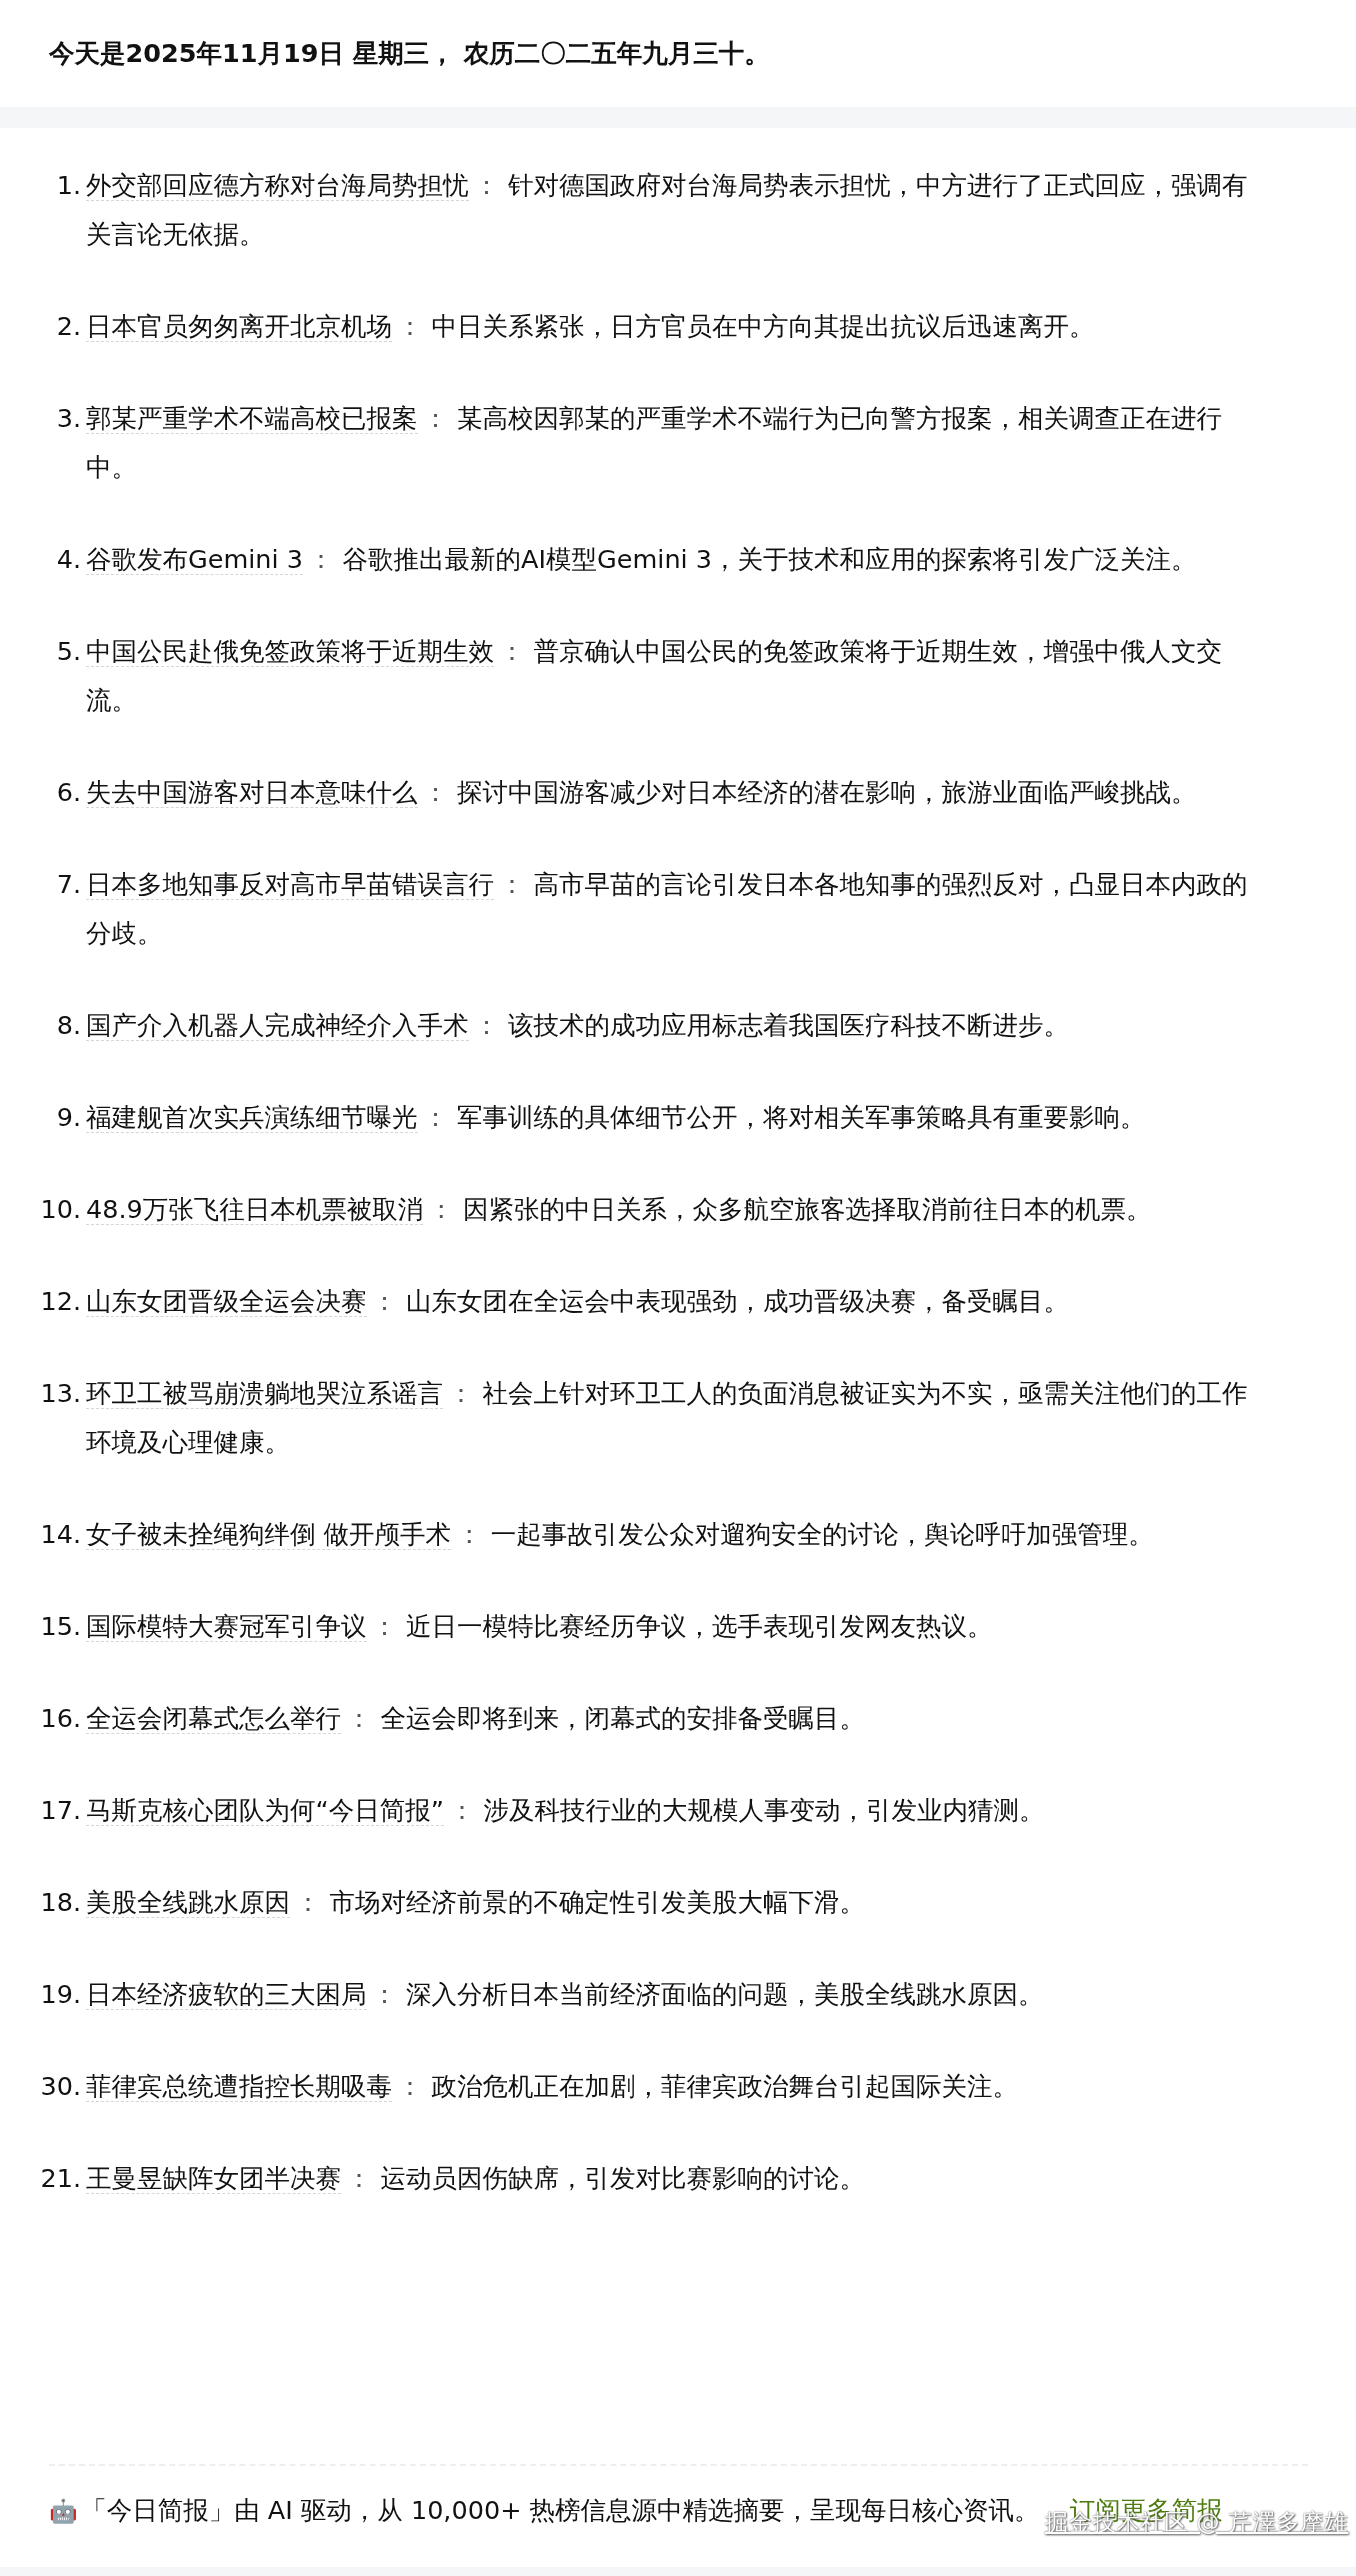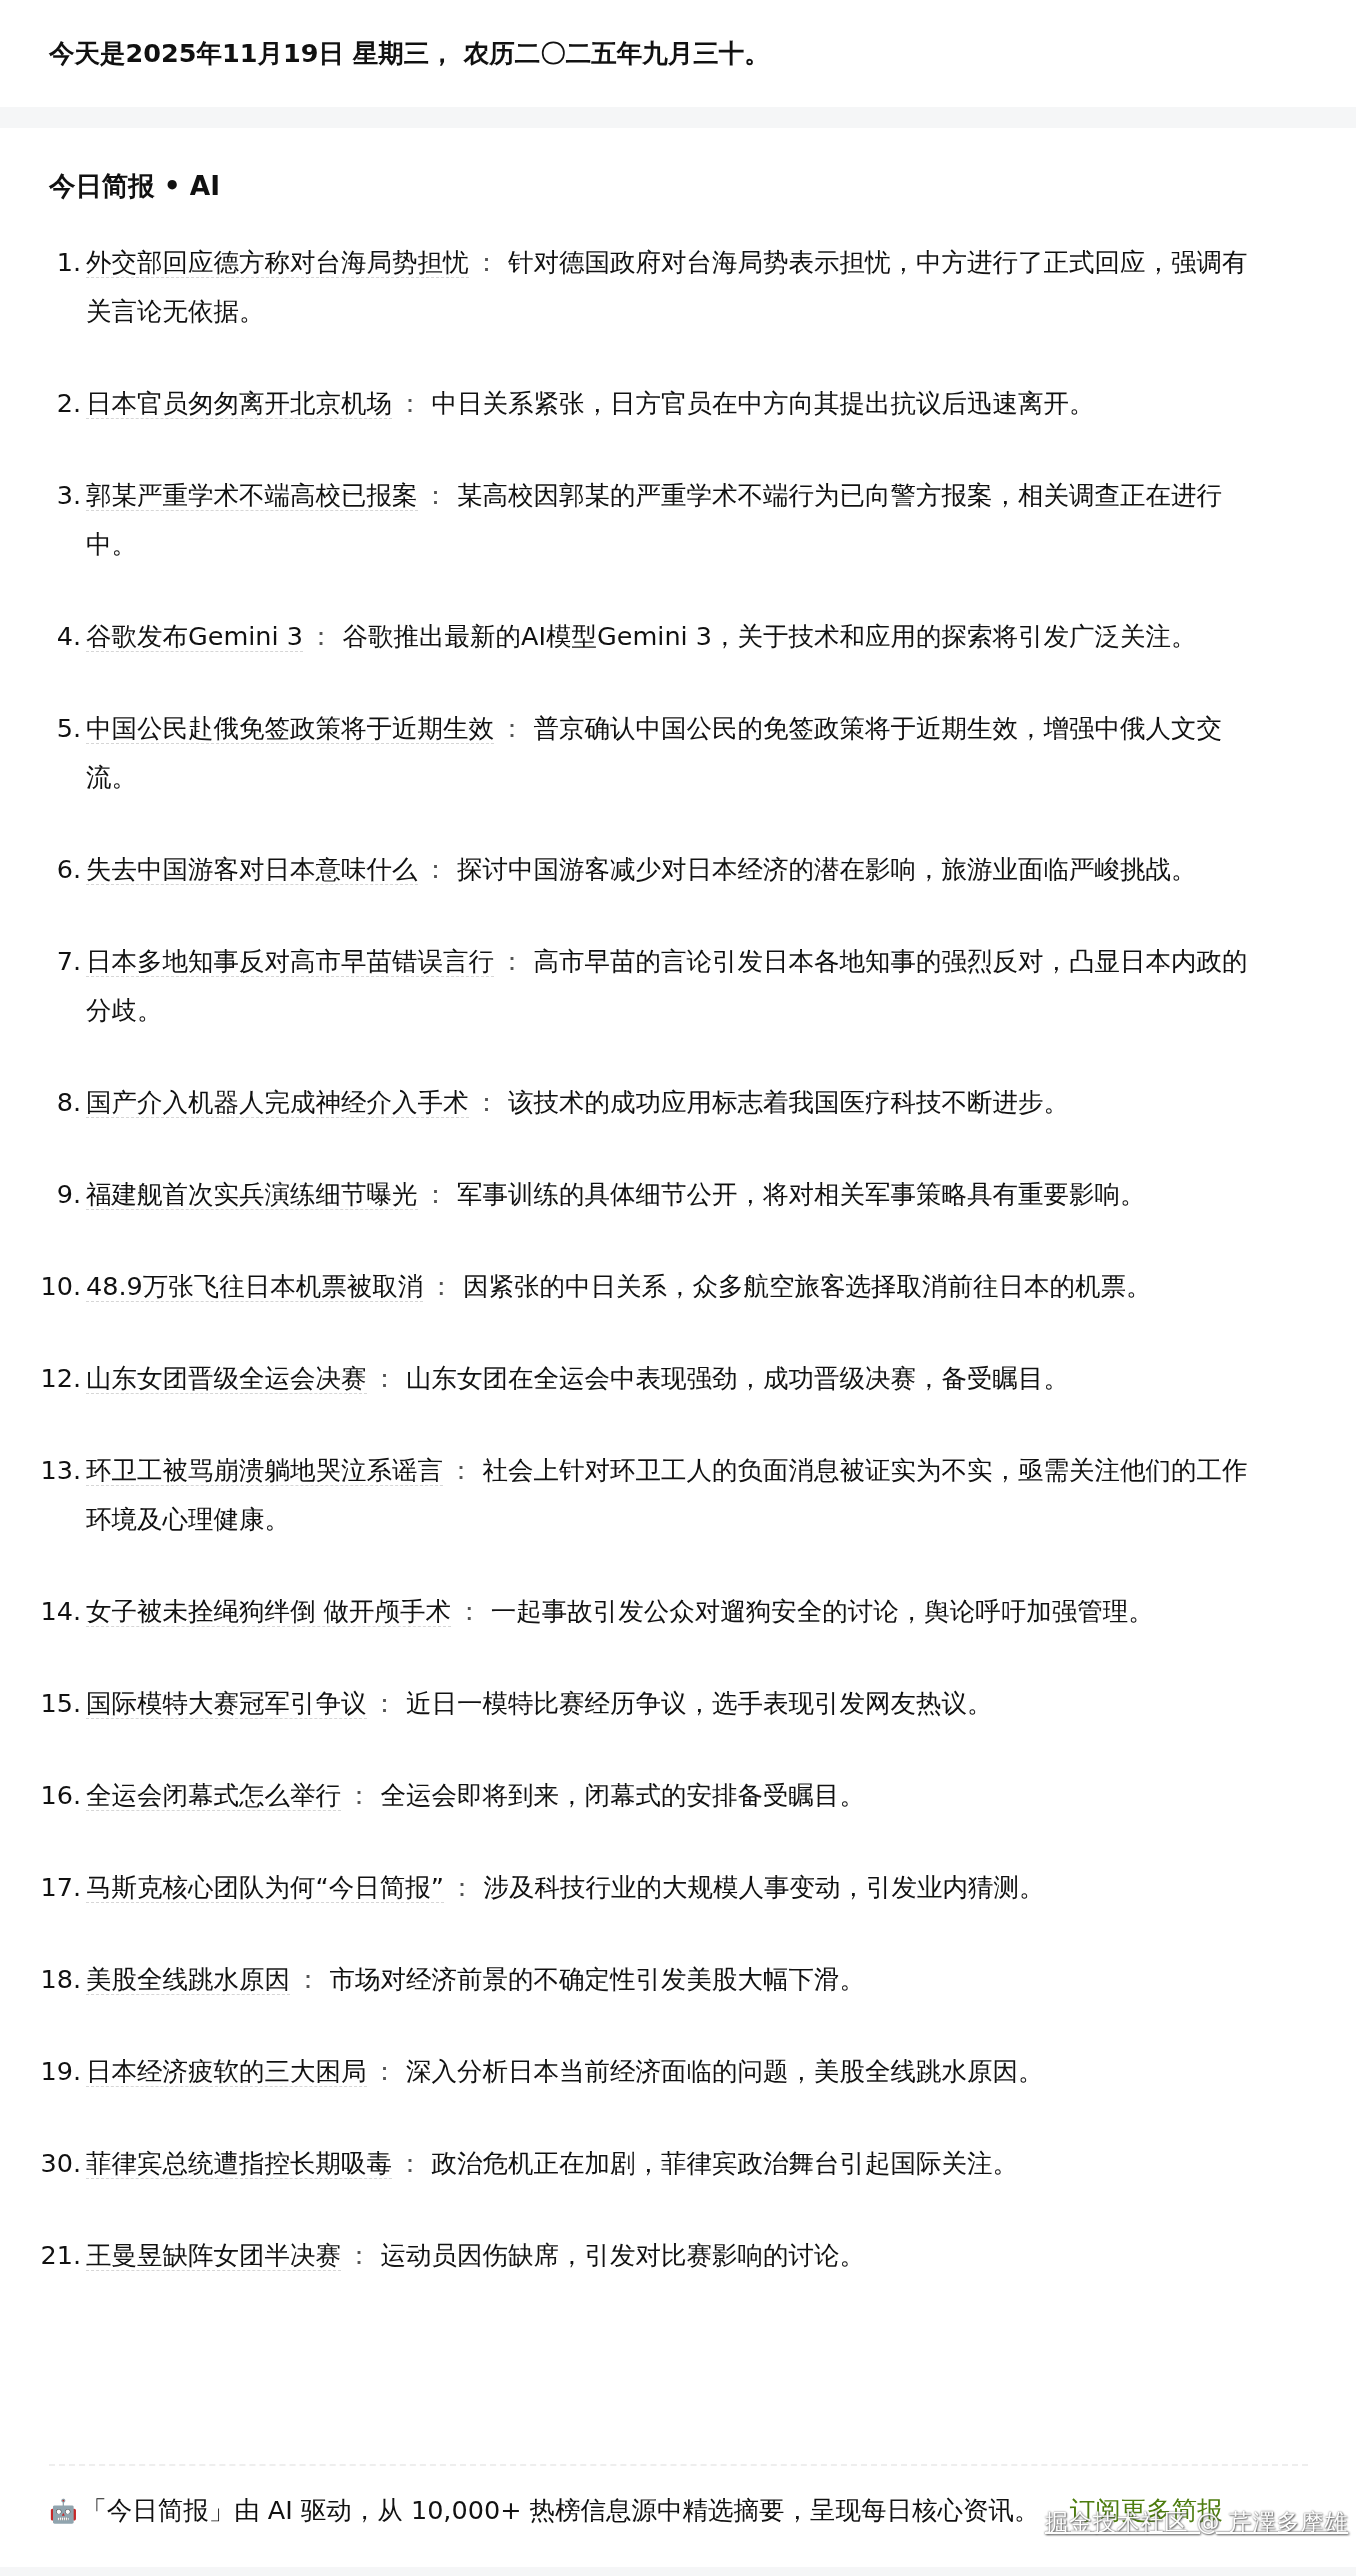--- a/index.html
+++ b/index.html
@@ -130,7 +130,6 @@
 <div class="gap-band"></div>
 
 <div class="main">
-  <div class="heading">今日简报 • AI</div>
 
   <ol class="items">
     <li><span class="num">1.</span><span class="term">外交部回应德方称对台海局势担忧</span><span class="sep">：</span><span>针对德国政府对台海局势表示担忧，中方进行了正式回应，强调有关言论无依据。</span></li>

